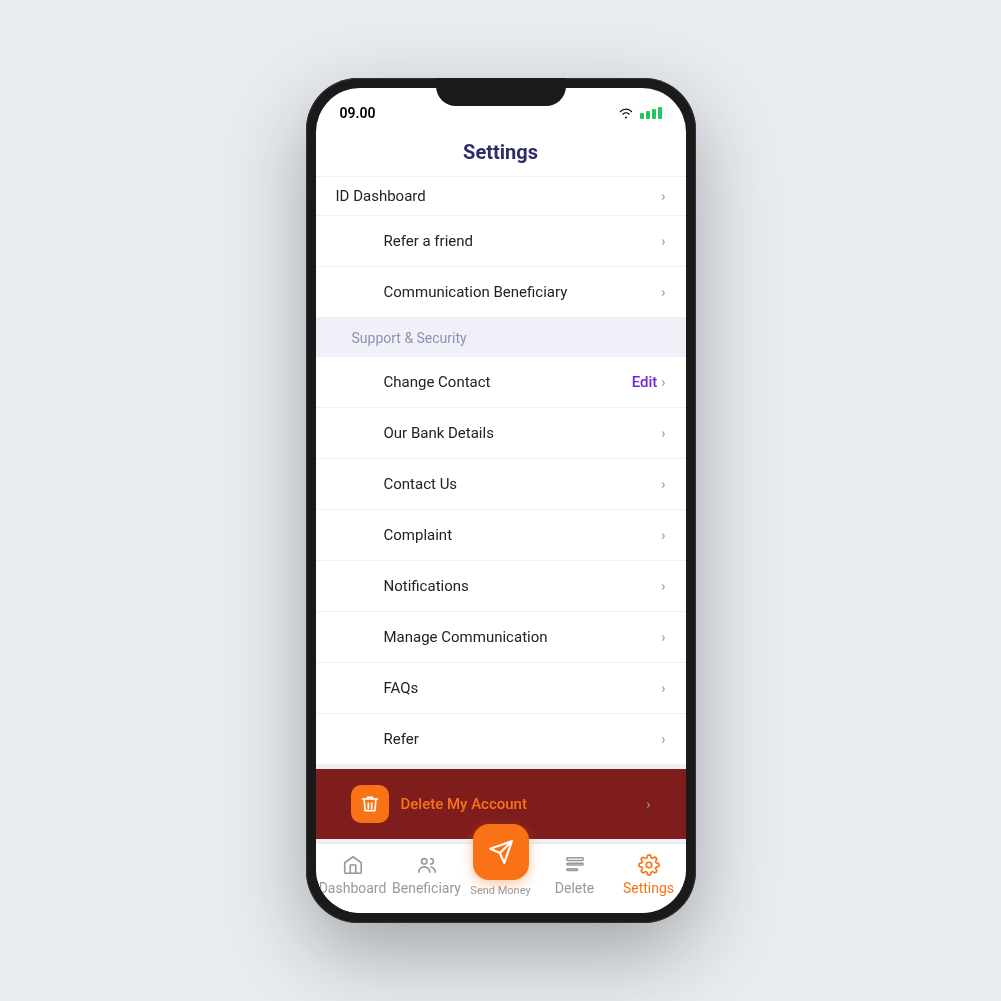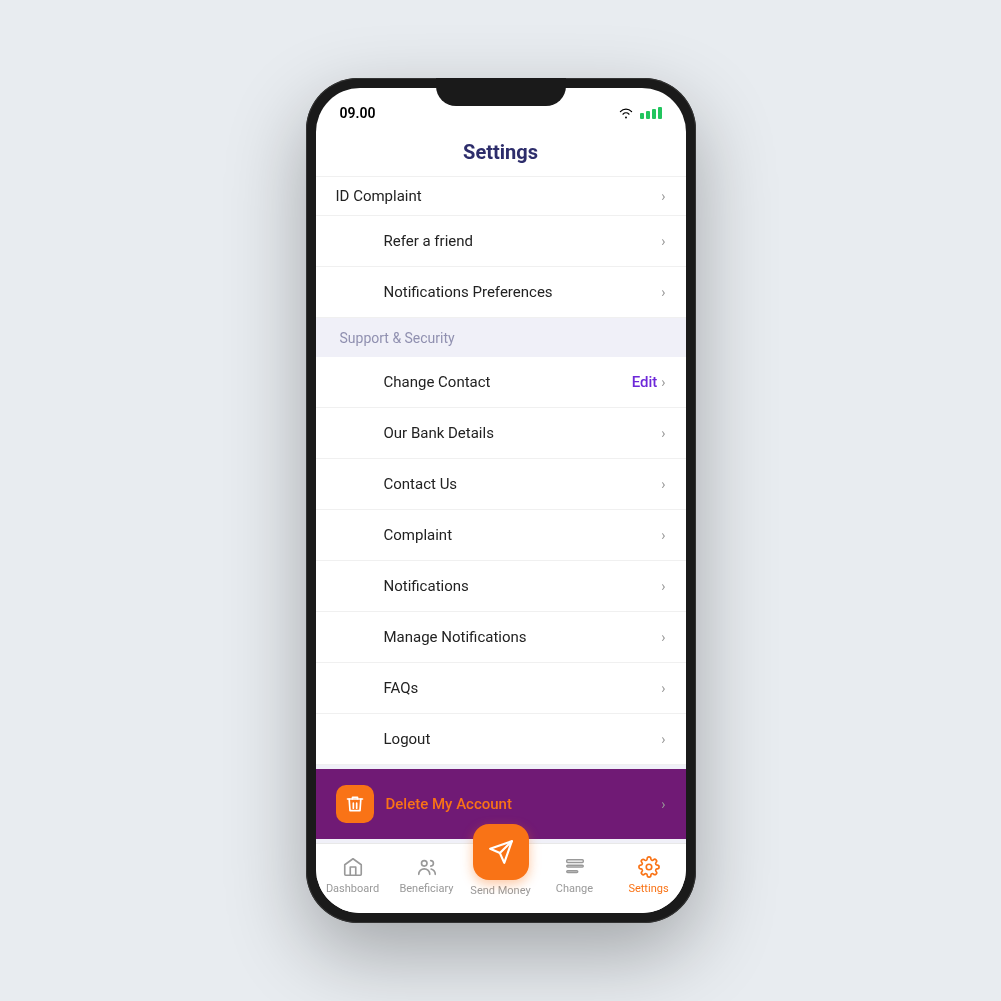--- a/index.html
+++ b/index.html
@@ -295,7 +295,7 @@
       <div class="content">
 
         <div class="partial-item">
-          <span class="partial-item-text">ID Complaint</span>
+          <span class="partial-item-text">ID Dashboard</span>
           <span class="chevron">›</span>
         </div>
 

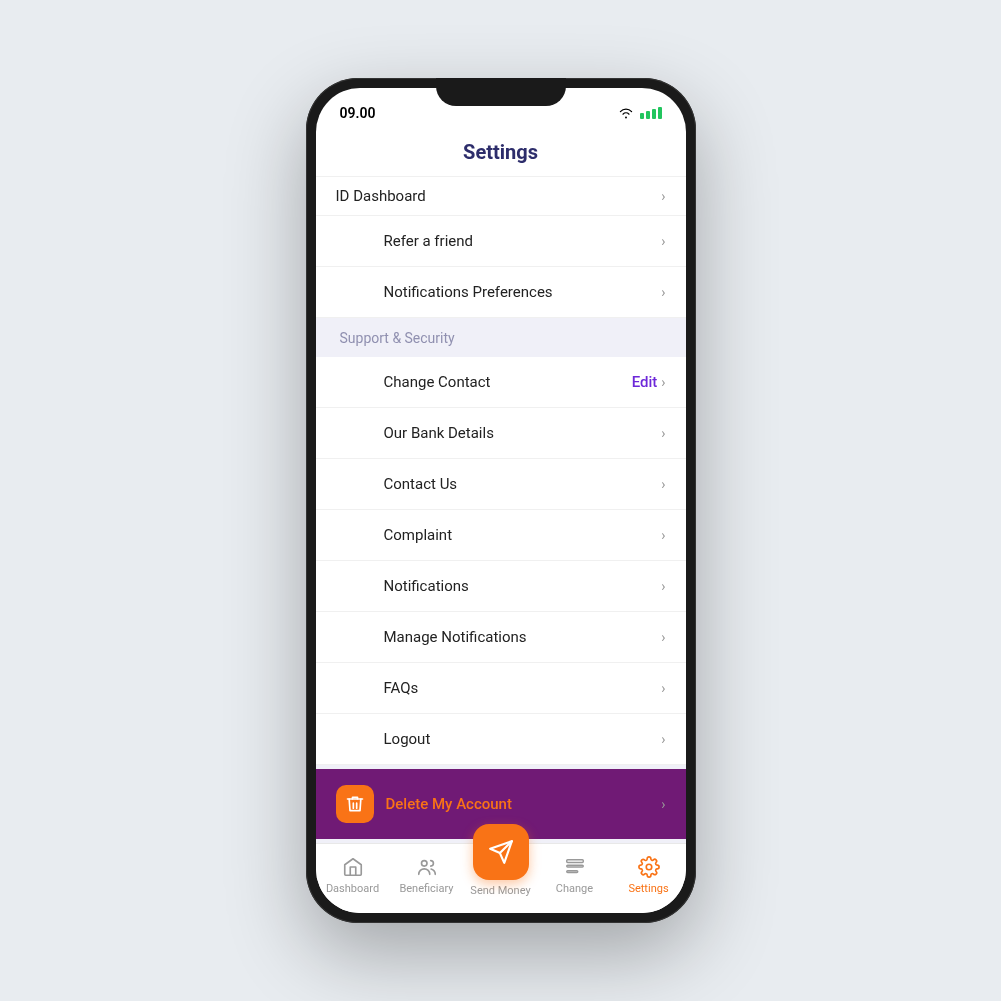--- a/index.html
+++ b/index.html
@@ -305,7 +305,7 @@
         </div>
 
         <div class="menu-item">
-          <span class="menu-item-text">Notifications Preferences</span>
+          <span class="menu-item-text">Communication Beneficiary</span>
           <span class="chevron">›</span>
         </div>
 

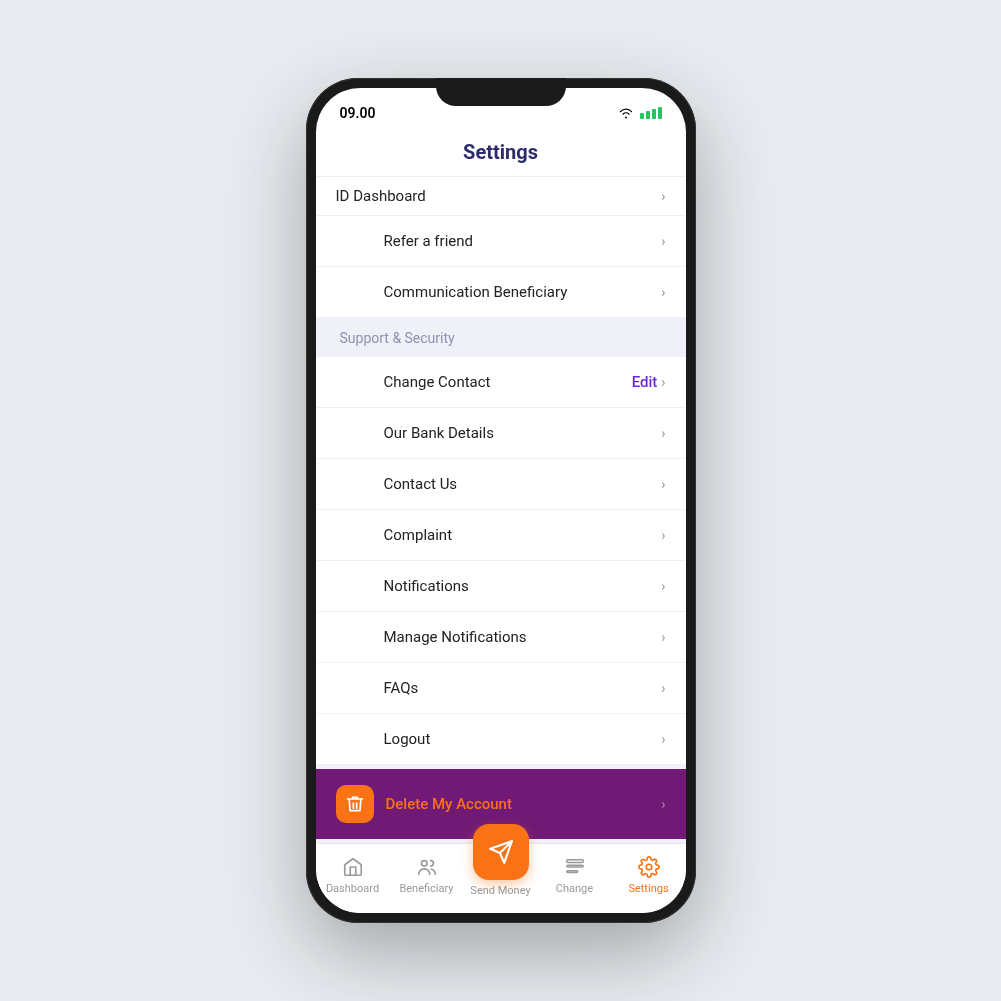--- a/index.html
+++ b/index.html
@@ -135,7 +135,7 @@
     
     .section-header {
       background: #f0f0f8;
-      padding: 10px 24px;
+      padding: 10px 36px;
     }
     .section-header-text {
       font-size: 14px;

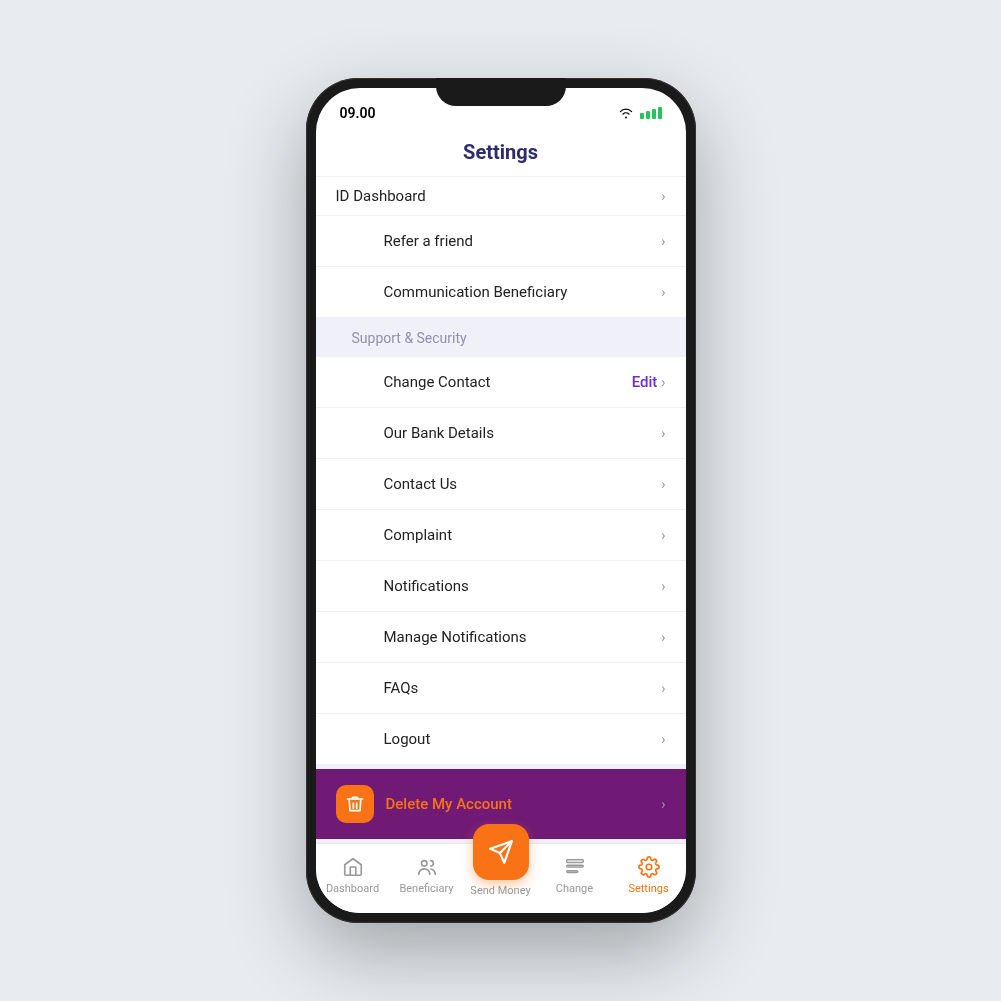--- a/index.html
+++ b/index.html
@@ -342,7 +342,7 @@
         </div>
 
         <div class="menu-item">
-          <span class="menu-item-text">Manage Notifications</span>
+          <span class="menu-item-text">Manage Communication</span>
           <span class="chevron">›</span>
         </div>
 

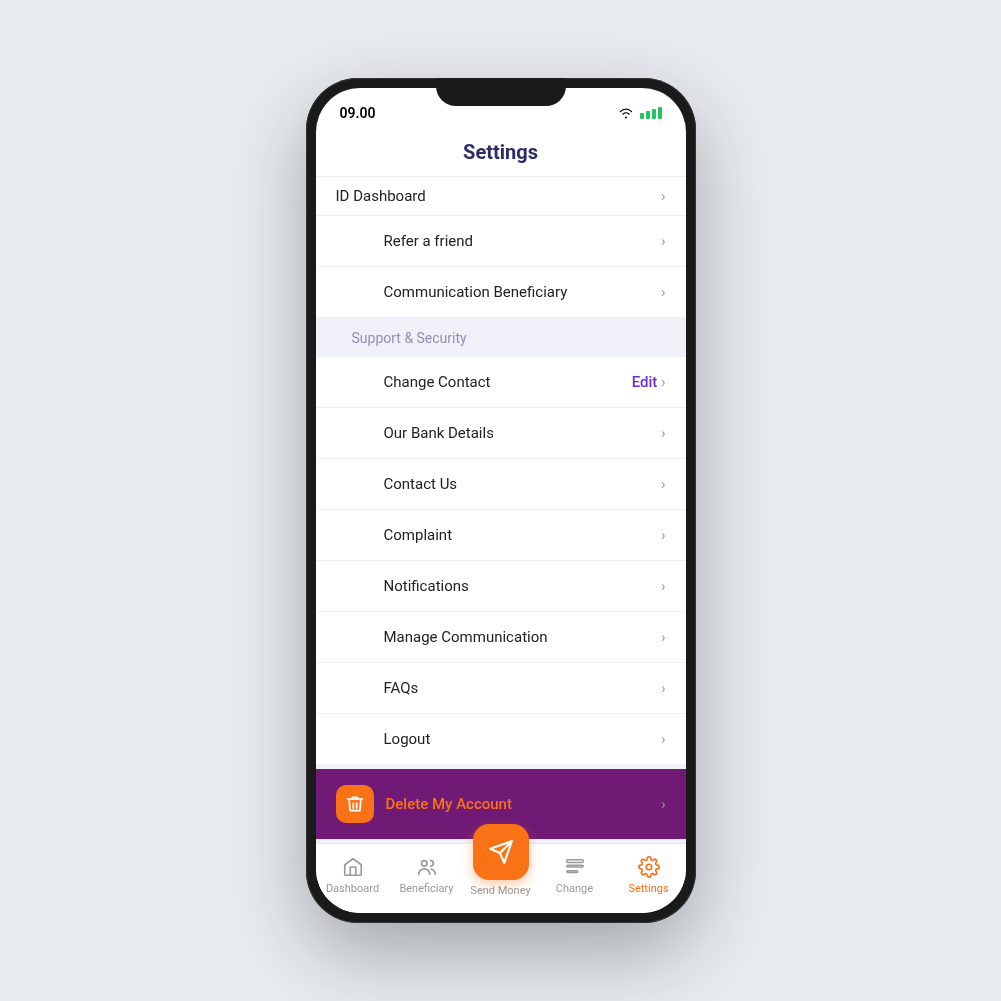--- a/index.html
+++ b/index.html
@@ -352,7 +352,7 @@
         </div>
 
         <div class="menu-item">
-          <span class="menu-item-text">Logout</span>
+          <span class="menu-item-text">Refer</span>
           <span class="chevron">›</span>
         </div>
 

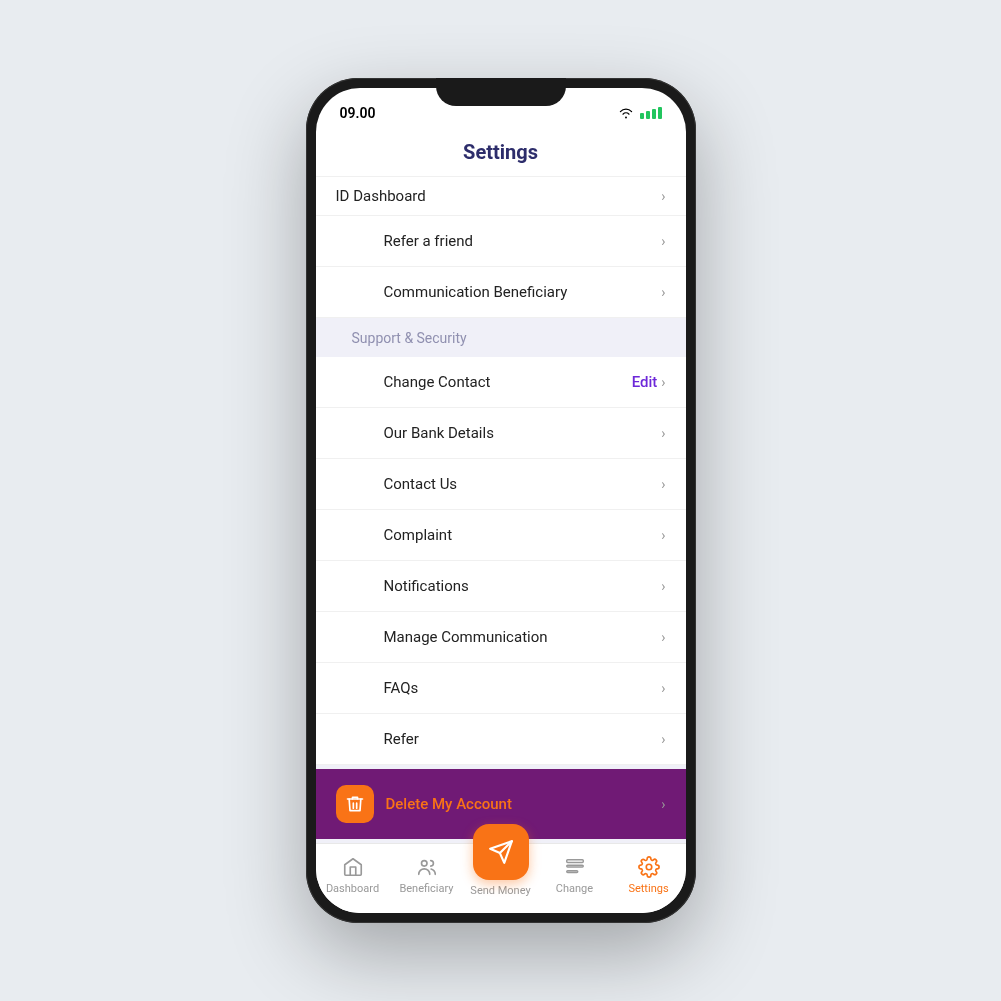--- a/index.html
+++ b/index.html
@@ -164,8 +164,8 @@
       display: flex;
       align-items: center;
       justify-content: space-between;
-      padding: 16px 20px;
-      background: #701a75;
+      padding: 16px 35px;
+      background: #7f1d1d;
       cursor: pointer;
     }
     .delete-item-left {

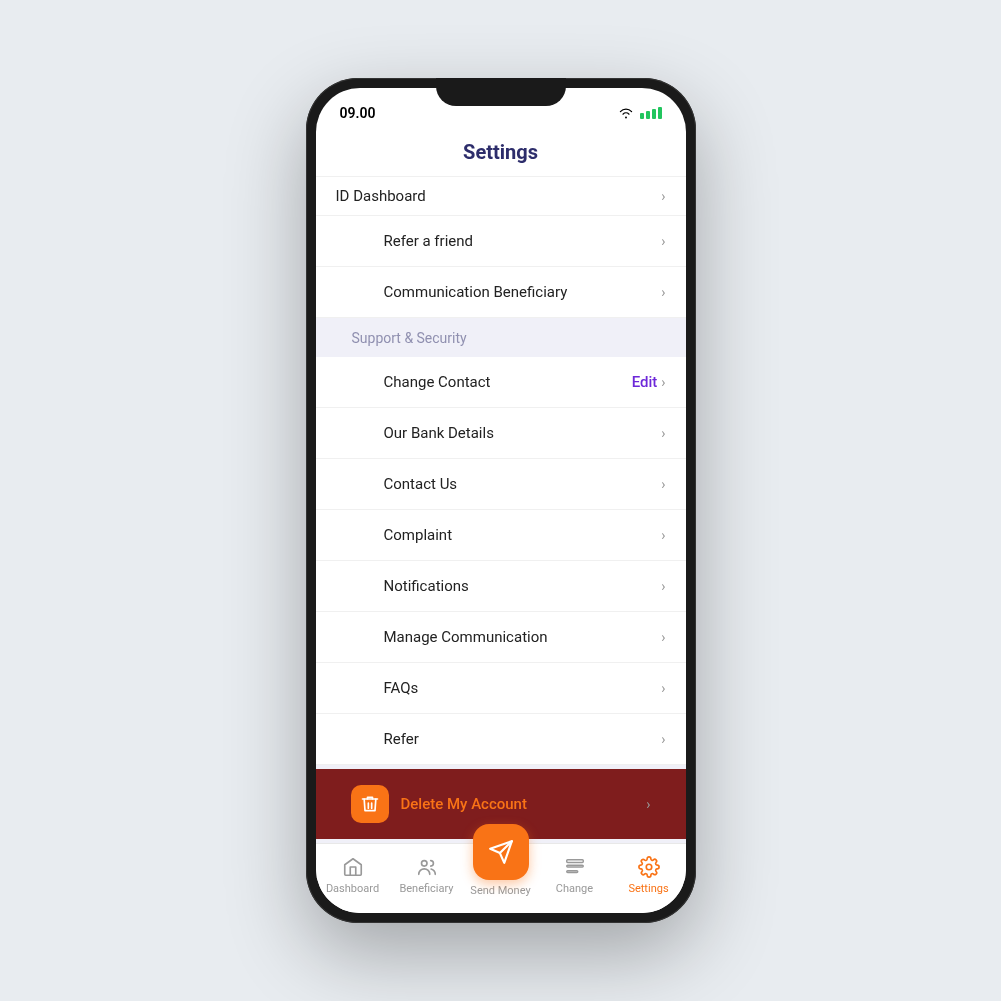--- a/index.html
+++ b/index.html
@@ -218,7 +218,7 @@
       justify-content: center;
     }
     .nav-label {
-      font-size: 11px;
+      font-size: 14px;
       color: #999;
     }
     .nav-label.active {

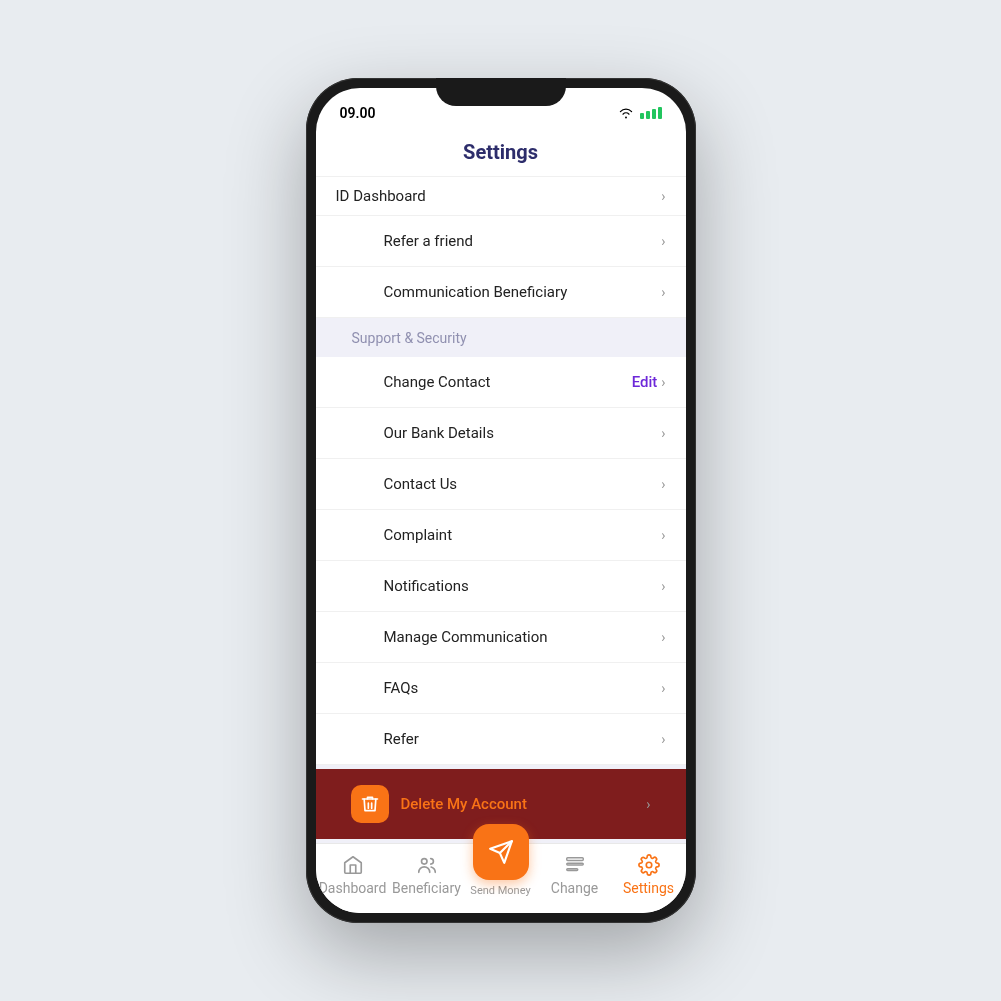--- a/index.html
+++ b/index.html
@@ -417,7 +417,7 @@
               <rect x="3" y="16" width="12" height="2" rx="1" stroke="#999" stroke-width="1.6"></rect>
             </svg>
           </div>
-          <span class="nav-label">Change</span>
+          <span class="nav-label">Delete</span>
         </div>
 
         <div class="nav-item">

